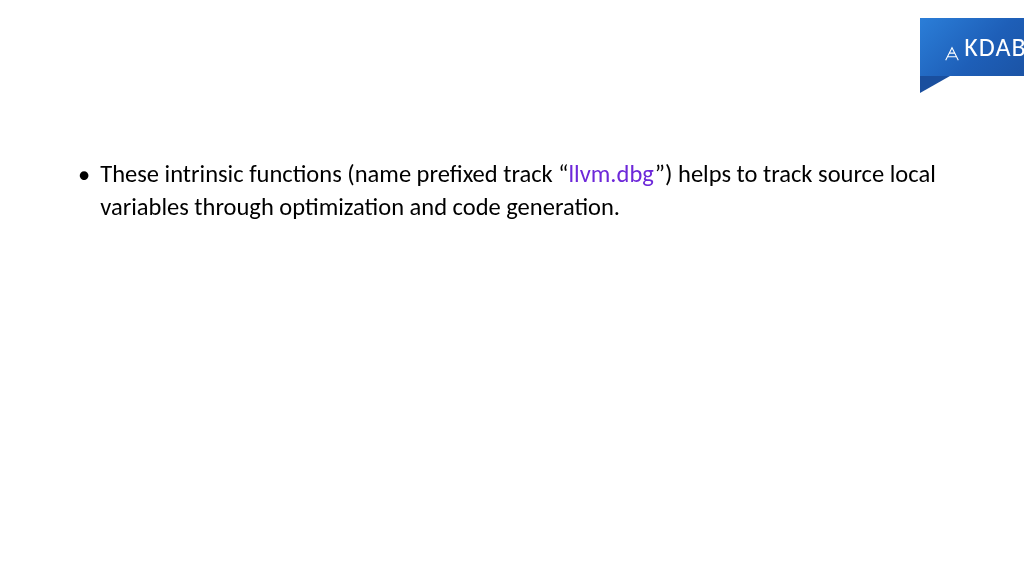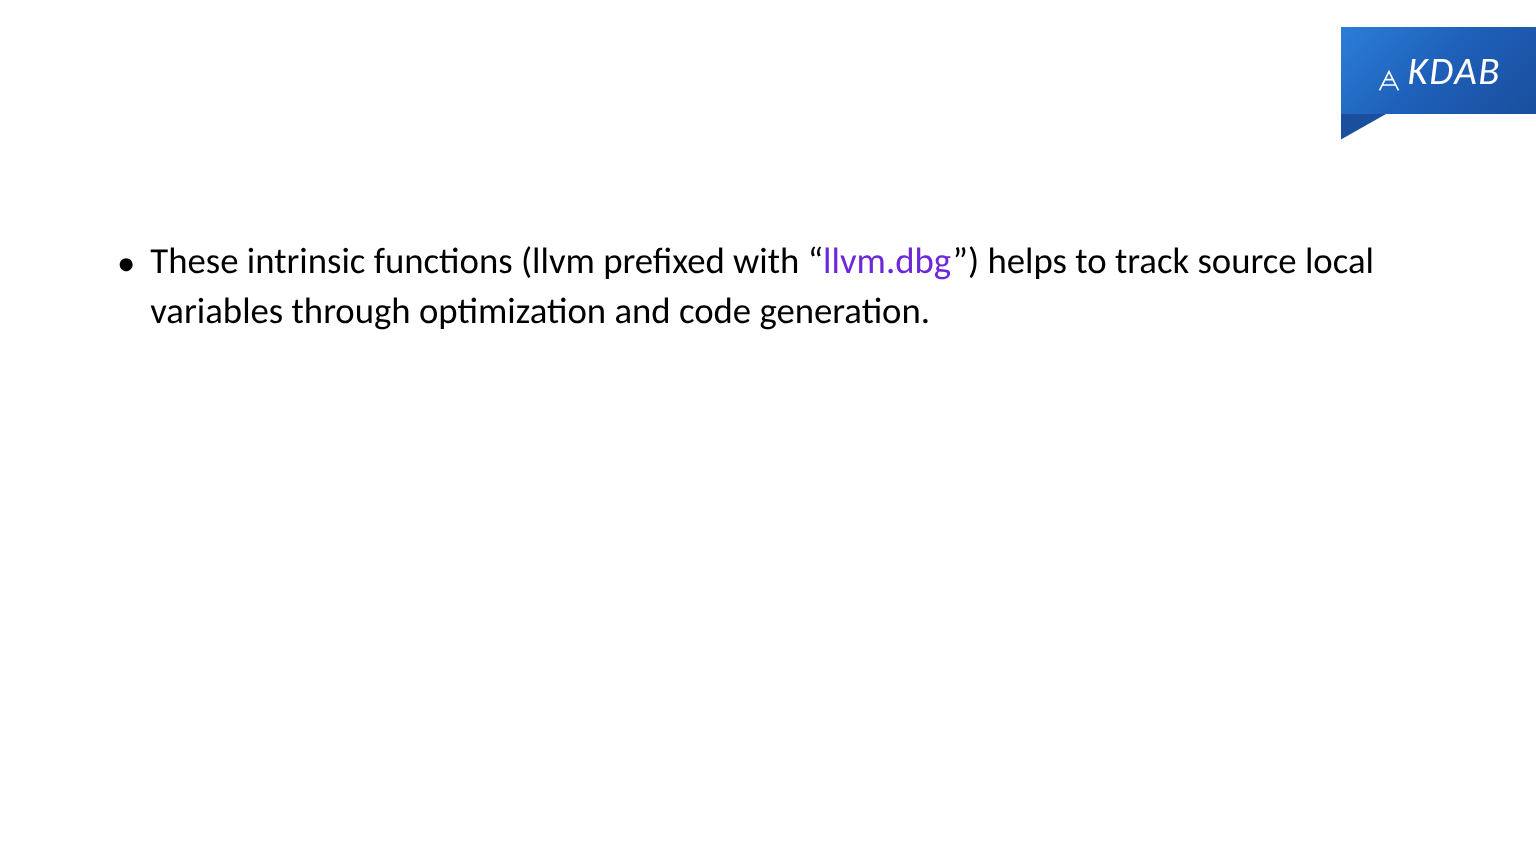--- a/index.html
+++ b/index.html
@@ -19,9 +19,8 @@
       position: absolute;
       top: 18px;
       right: 0;
-      width: 130px;
+      width: 104px;
       height: 75px;
-      font-style: italic;
     }
     .logo-box {
       width: 130px;

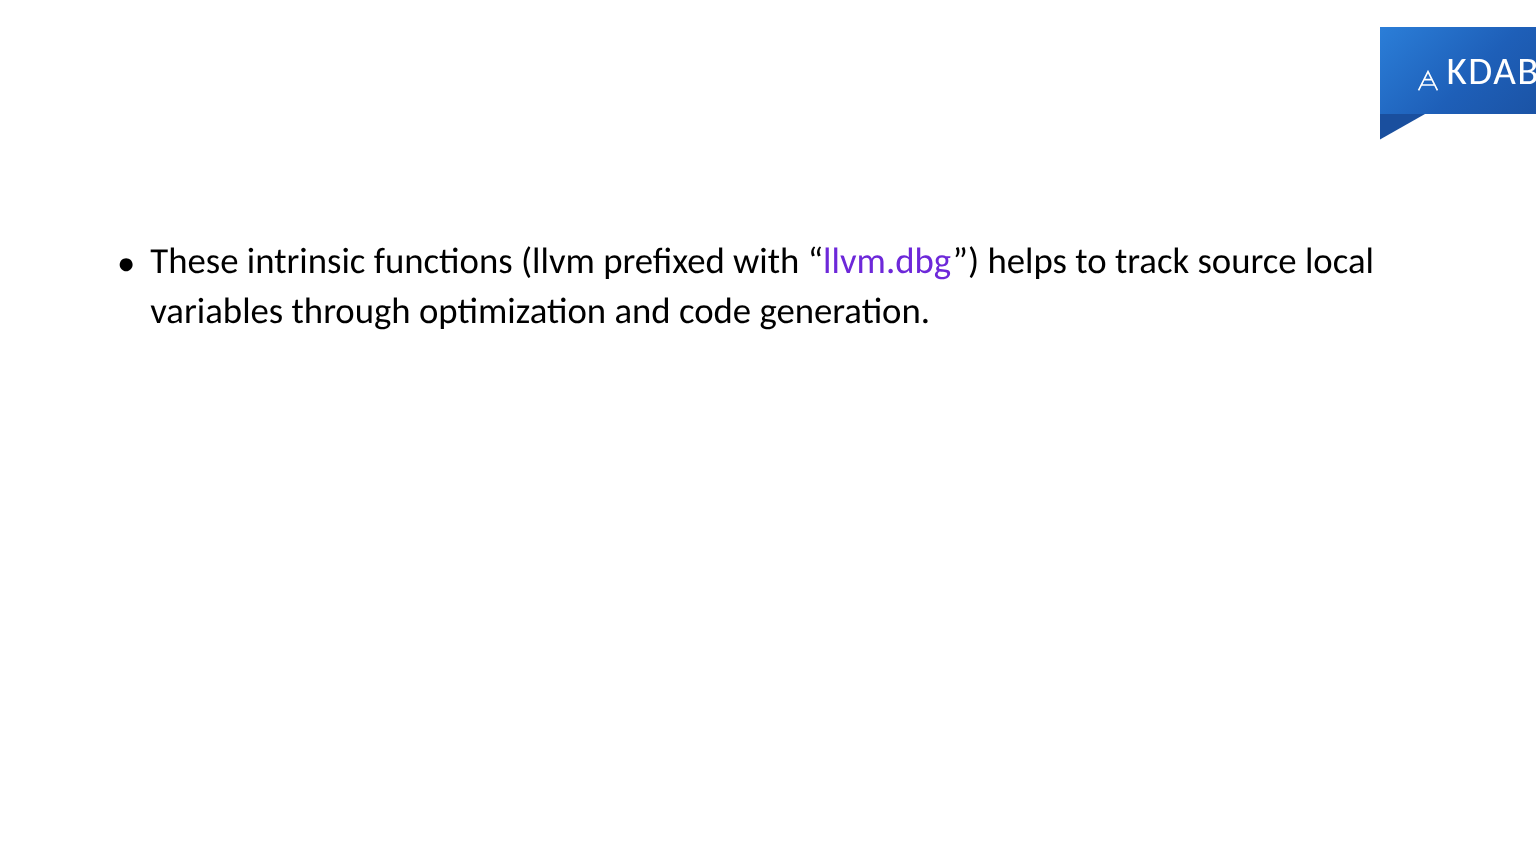--- a/index.html
+++ b/index.html
@@ -106,7 +106,7 @@
   <div class="bullet-item">
     <span class="bullet-marker">•</span>
     <span class="bullet-text">
-      <span>These intrinsic functions (llvm prefixed with “</span><span class="highlight">llvm.dbg</span><span>”) helps to track source local variables through optimization and code generation.</span>
+      <span>These intrinsic functions (name prefixed track “</span><span class="highlight">llvm.dbg</span><span>”) helps to track source local variables through optimization and code generation.</span>
     </span>
   </div>
 </div>

